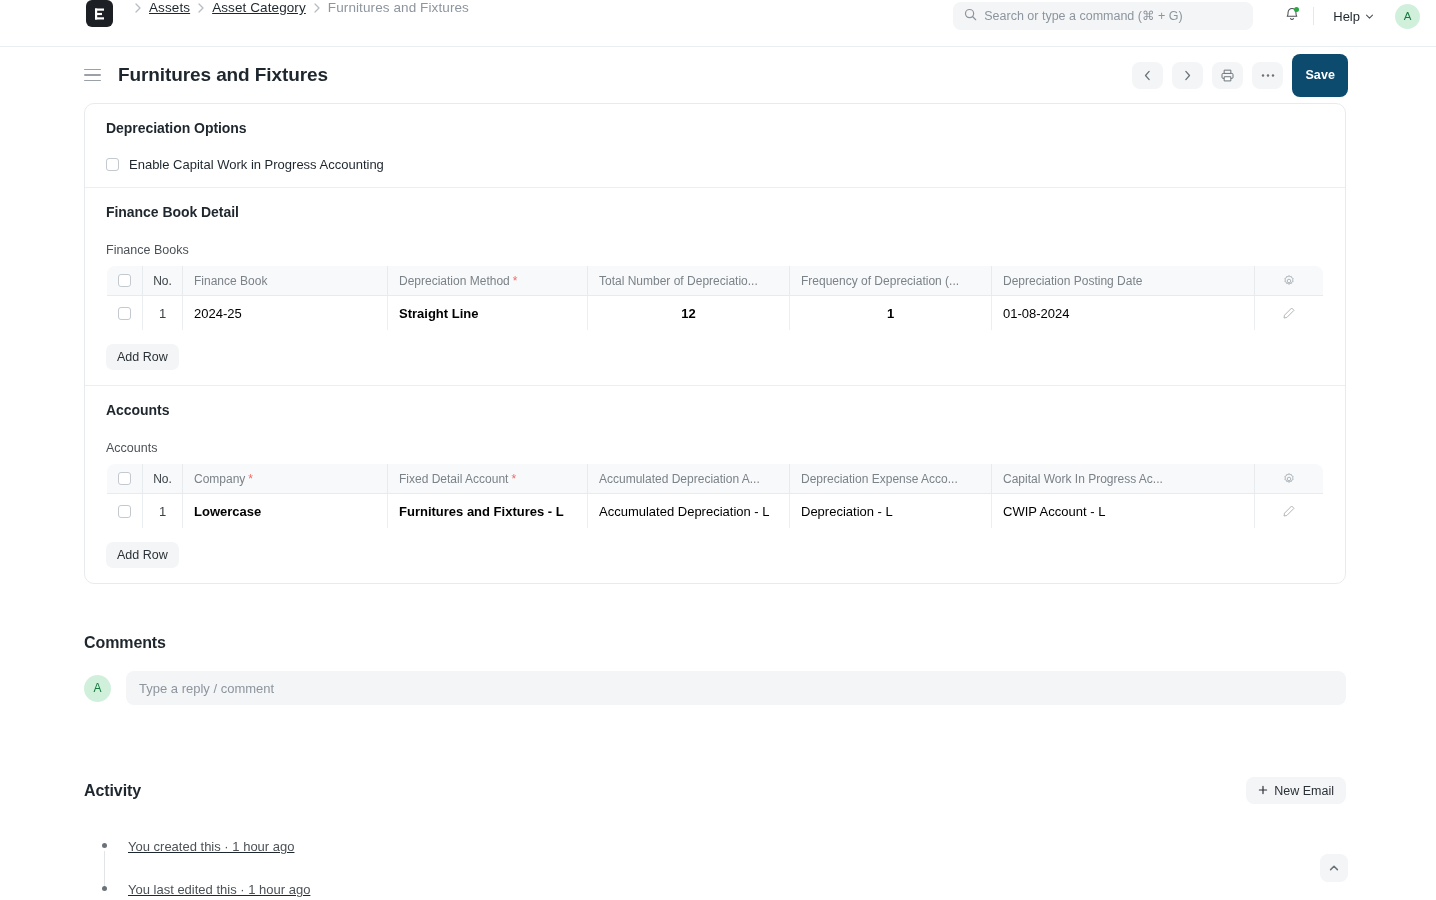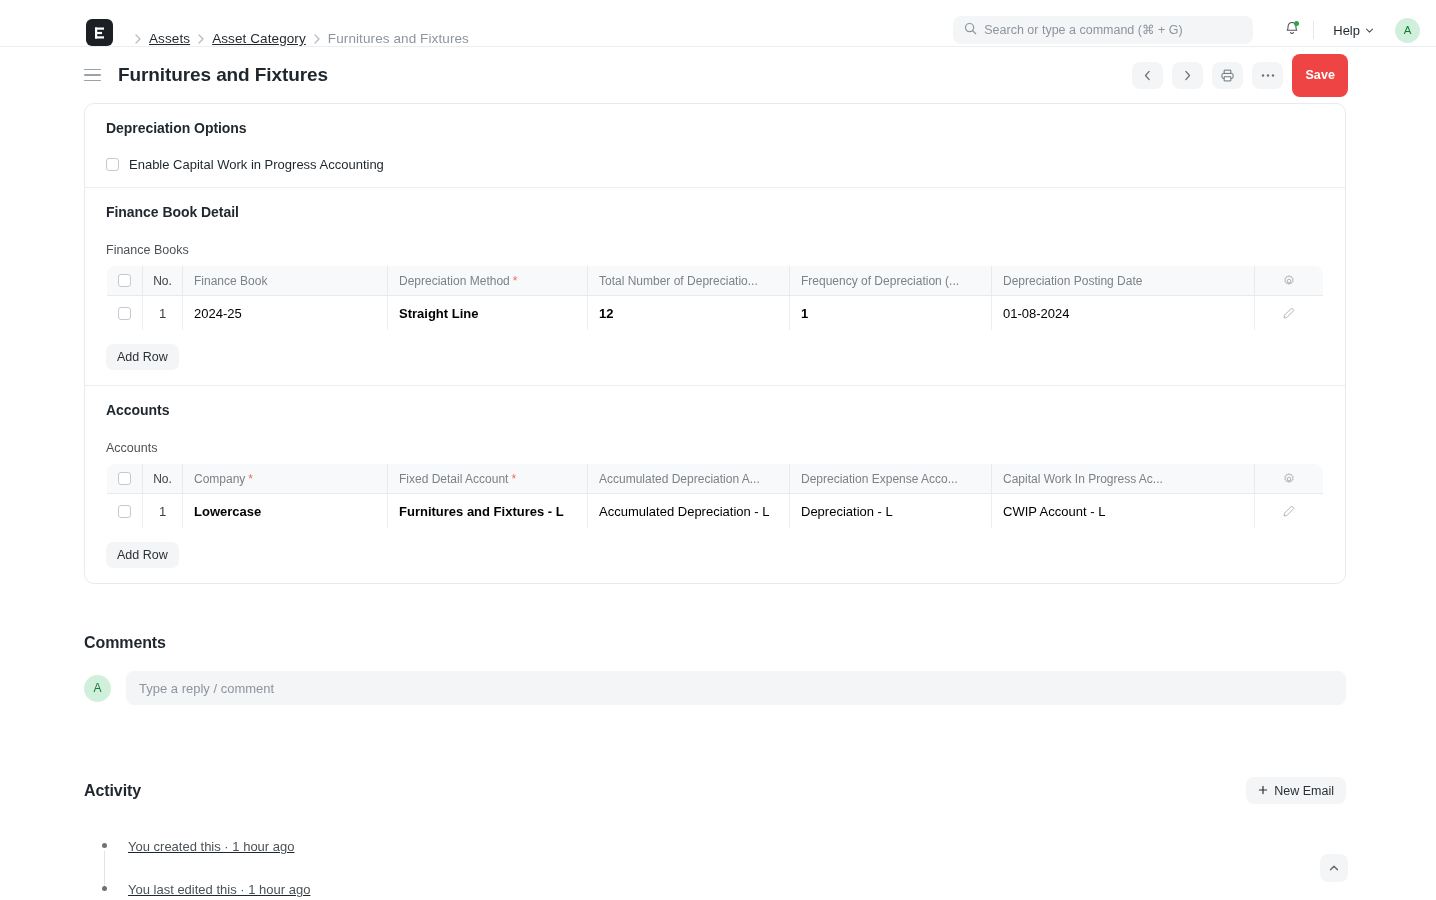--- a/index.html
+++ b/index.html
@@ -14,7 +14,7 @@
   
   .navbar {
     height: 47px;
-    display: flex; align-items: flex-end;
+    display: flex; align-items: flex-start;
     padding: 0 16px 0 86px;
     border-bottom: 1px solid #ebeef0;
     background: #fff;

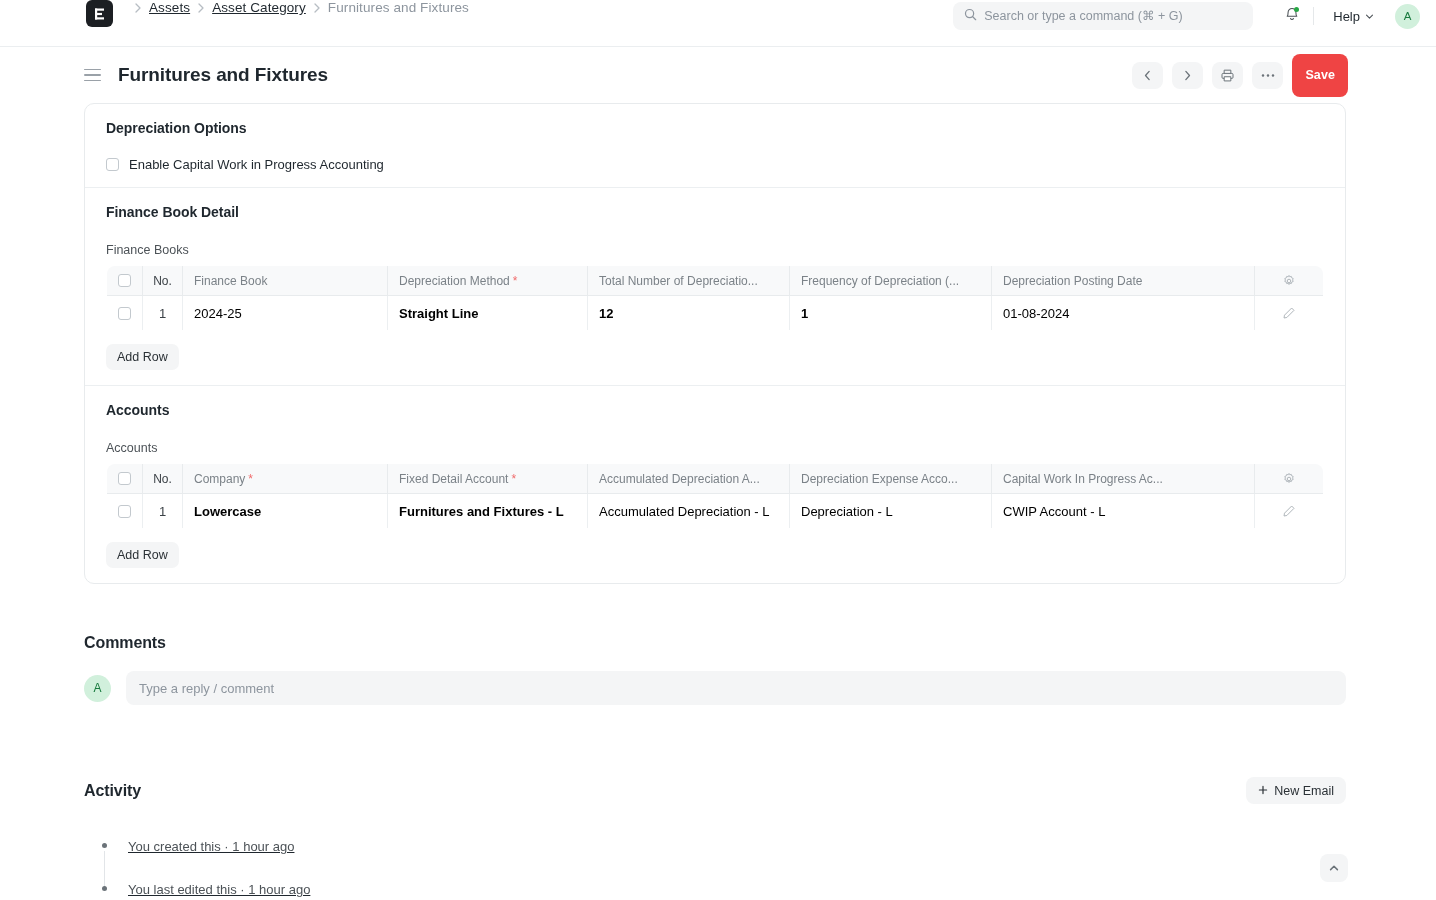--- a/index.html
+++ b/index.html
@@ -99,7 +99,7 @@
   }
   .btn-save {
     height: 43px; padding: 0 13px; border-radius: 8px;
-    background: #ef4444; color: #fff; border: 0;
+    background: #0c4a6e; color: #fff; border: 0;
     font-family: inherit; font-size: 12.5px; font-weight: 600;
     cursor: pointer; letter-spacing: .1px;
   }

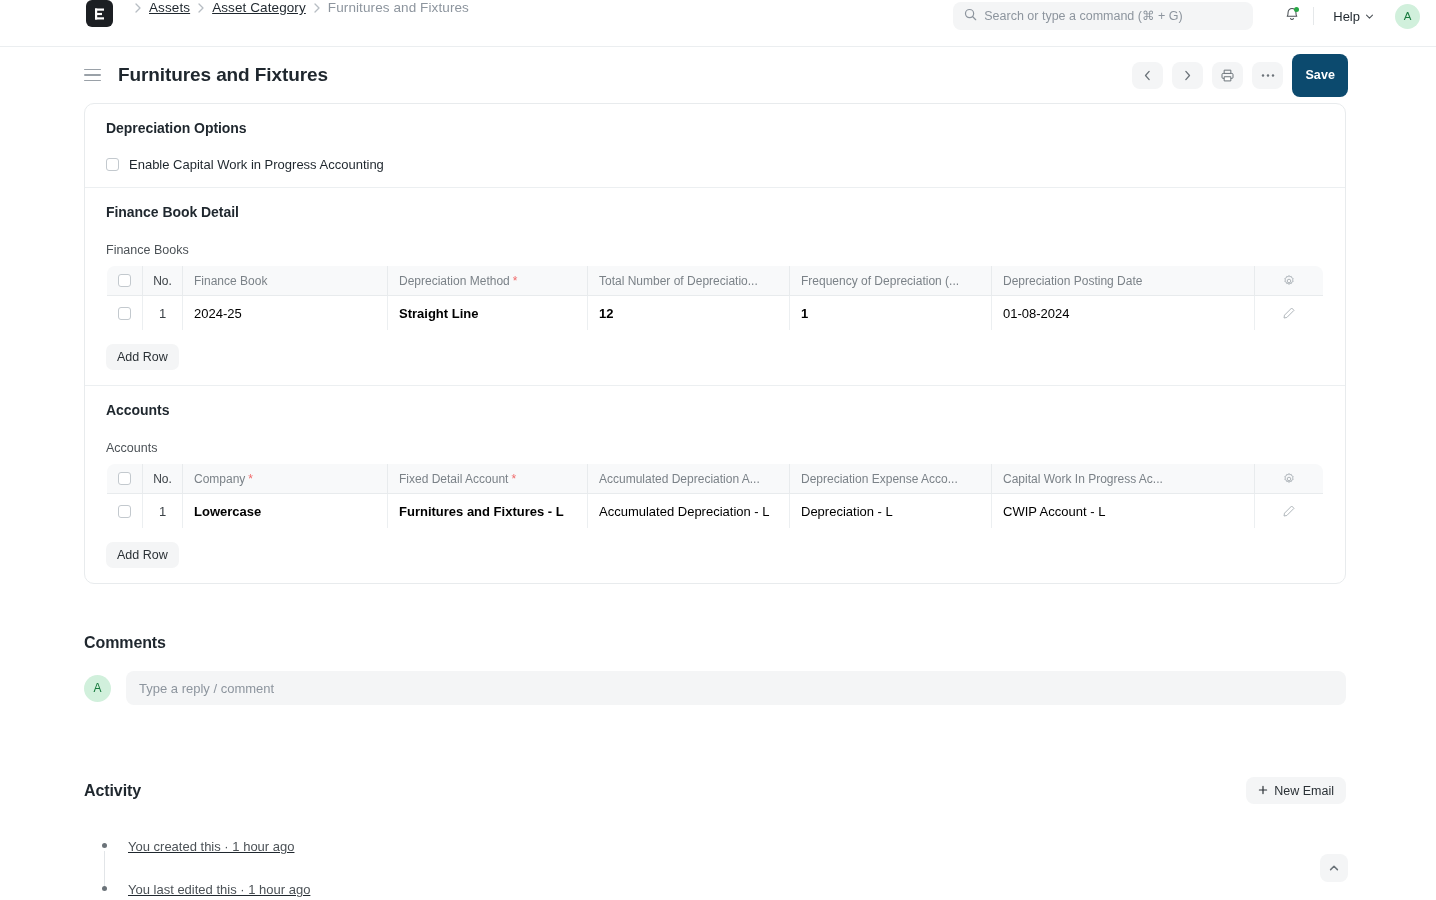--- a/index.html
+++ b/index.html
@@ -148,7 +148,7 @@
   .col-no  { width: 40px; text-align: center !important; padding: 0 !important;
              color: #3c4247 !important; }
   .col-gear{ width: 69px; text-align: center !important; padding: 0 !important; }
-  .num { text-align: left; font-weight: 700; }
+  .num { text-align: center; font-weight: 700; }
   .bold { font-weight: 700; }
   .req { color: #f06b6b; margin-left: 3px; }
   .chk-c { display: flex; align-items: center; justify-content: center; }

